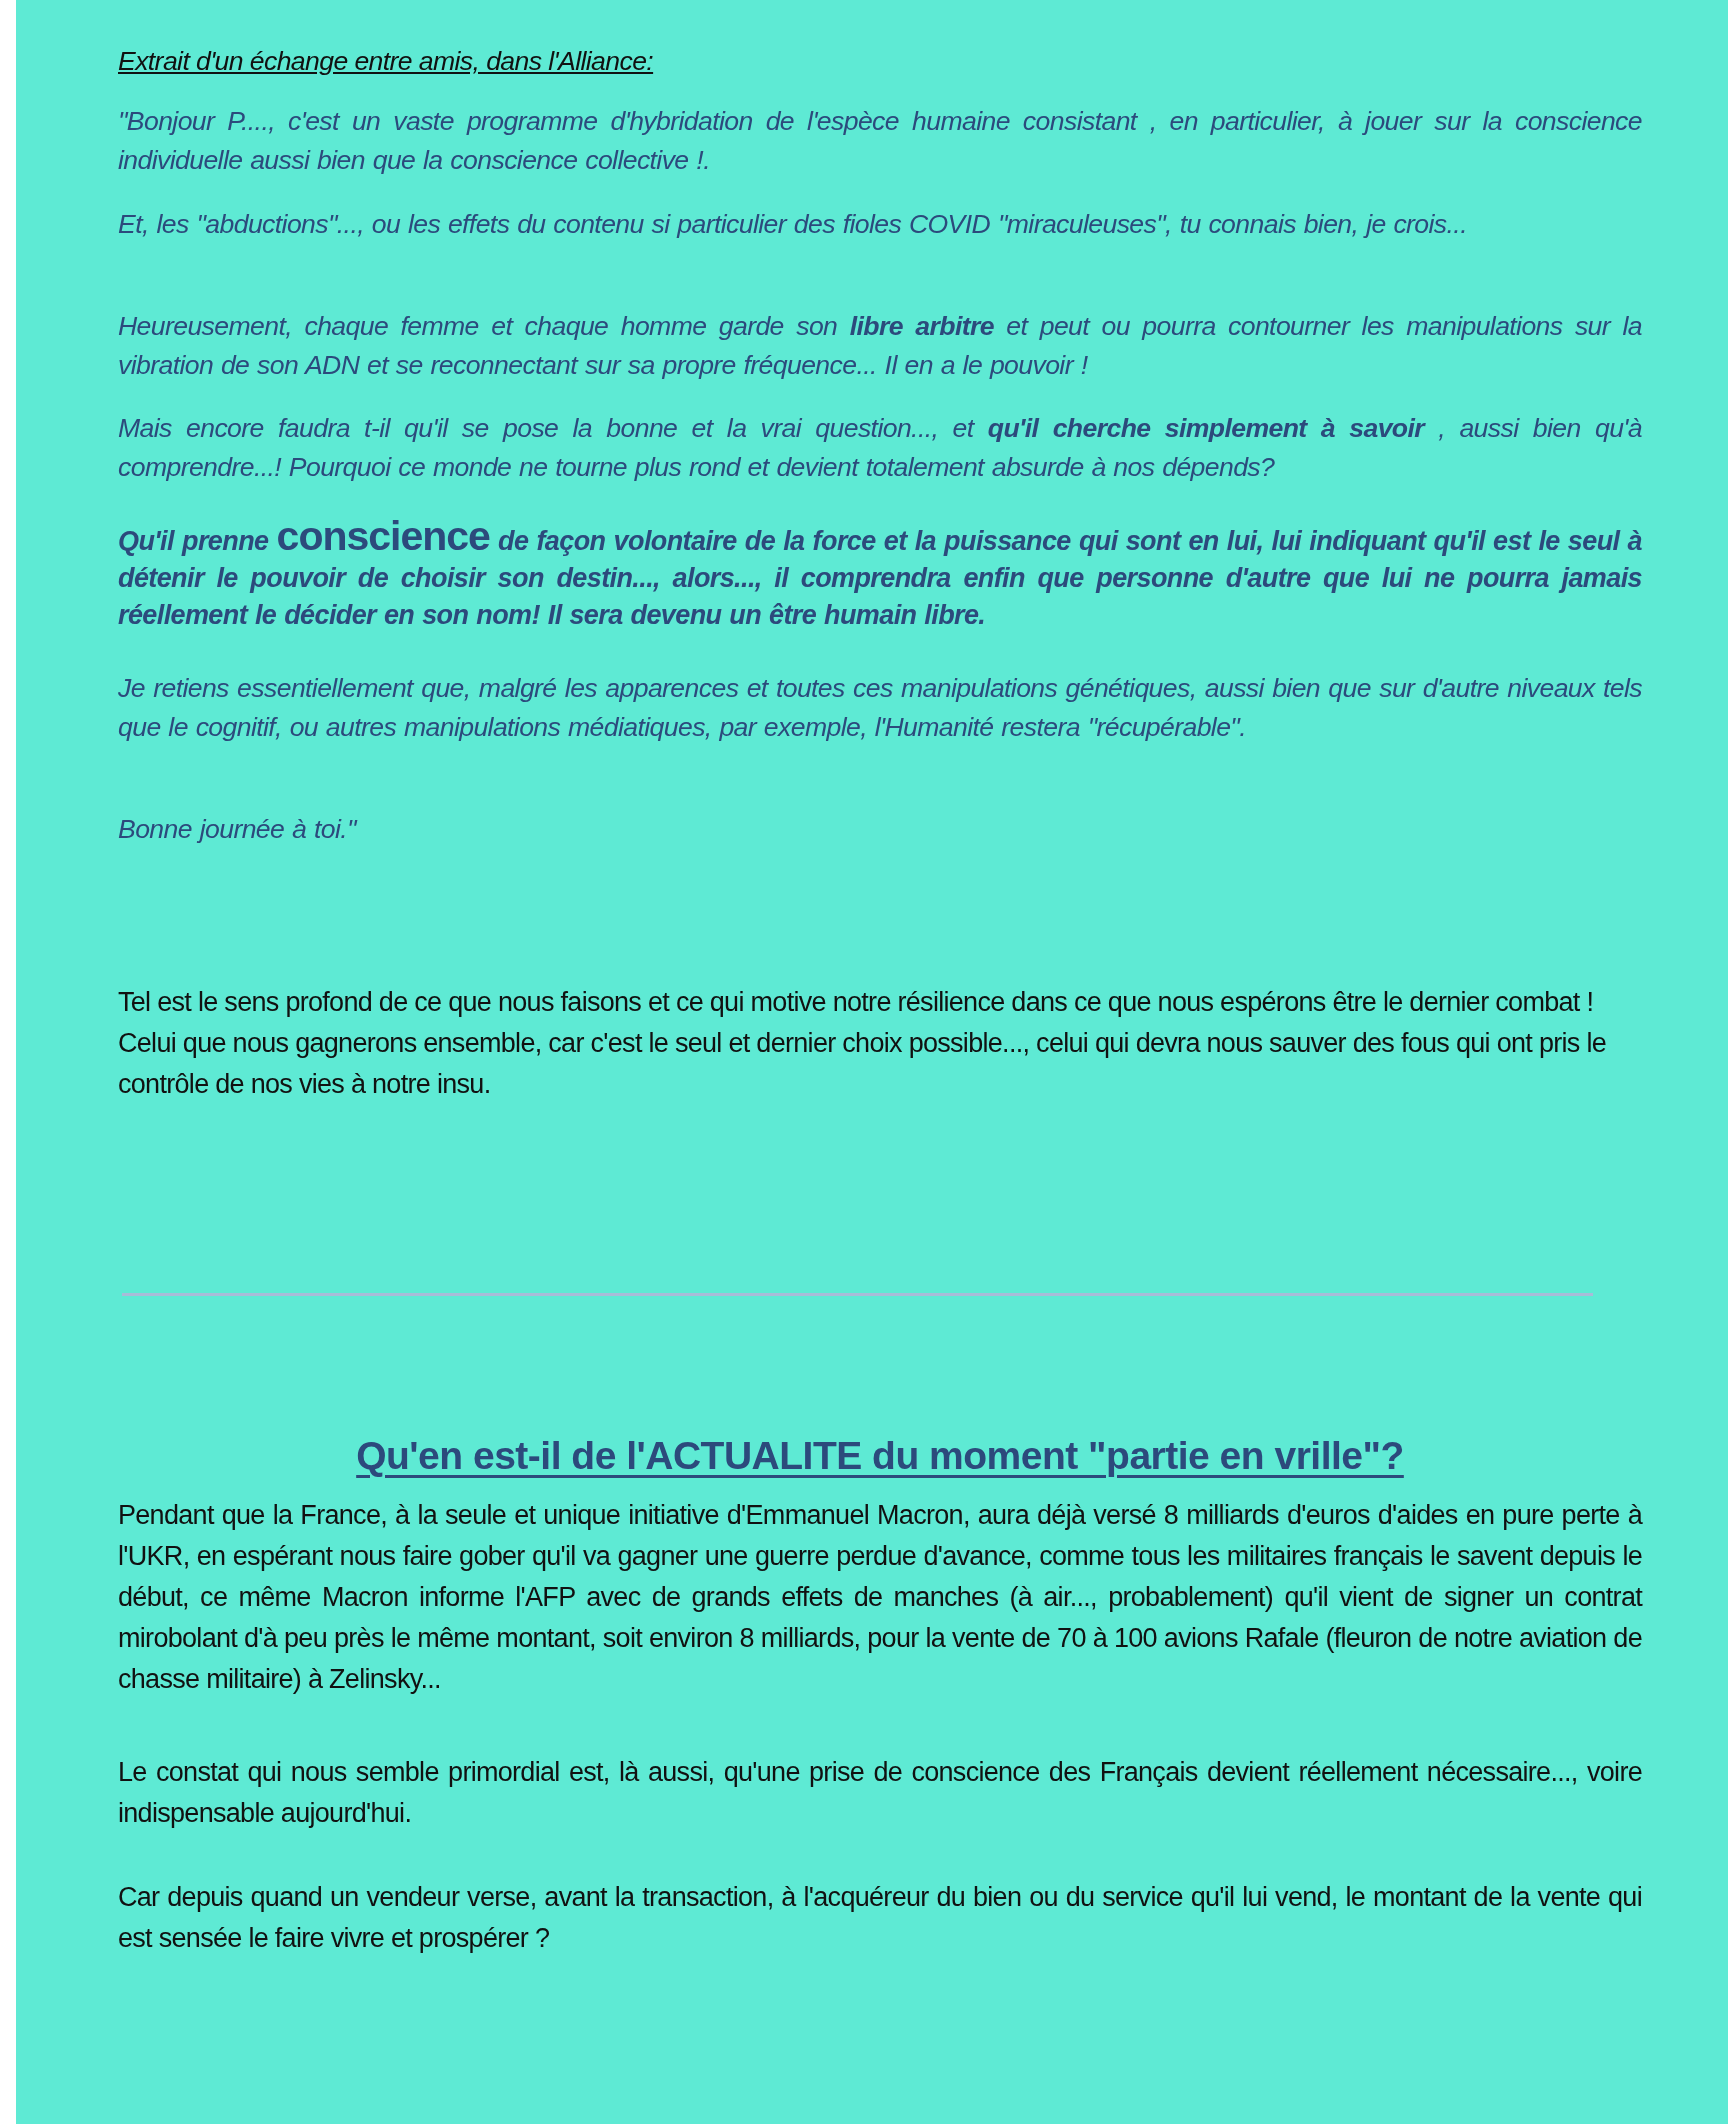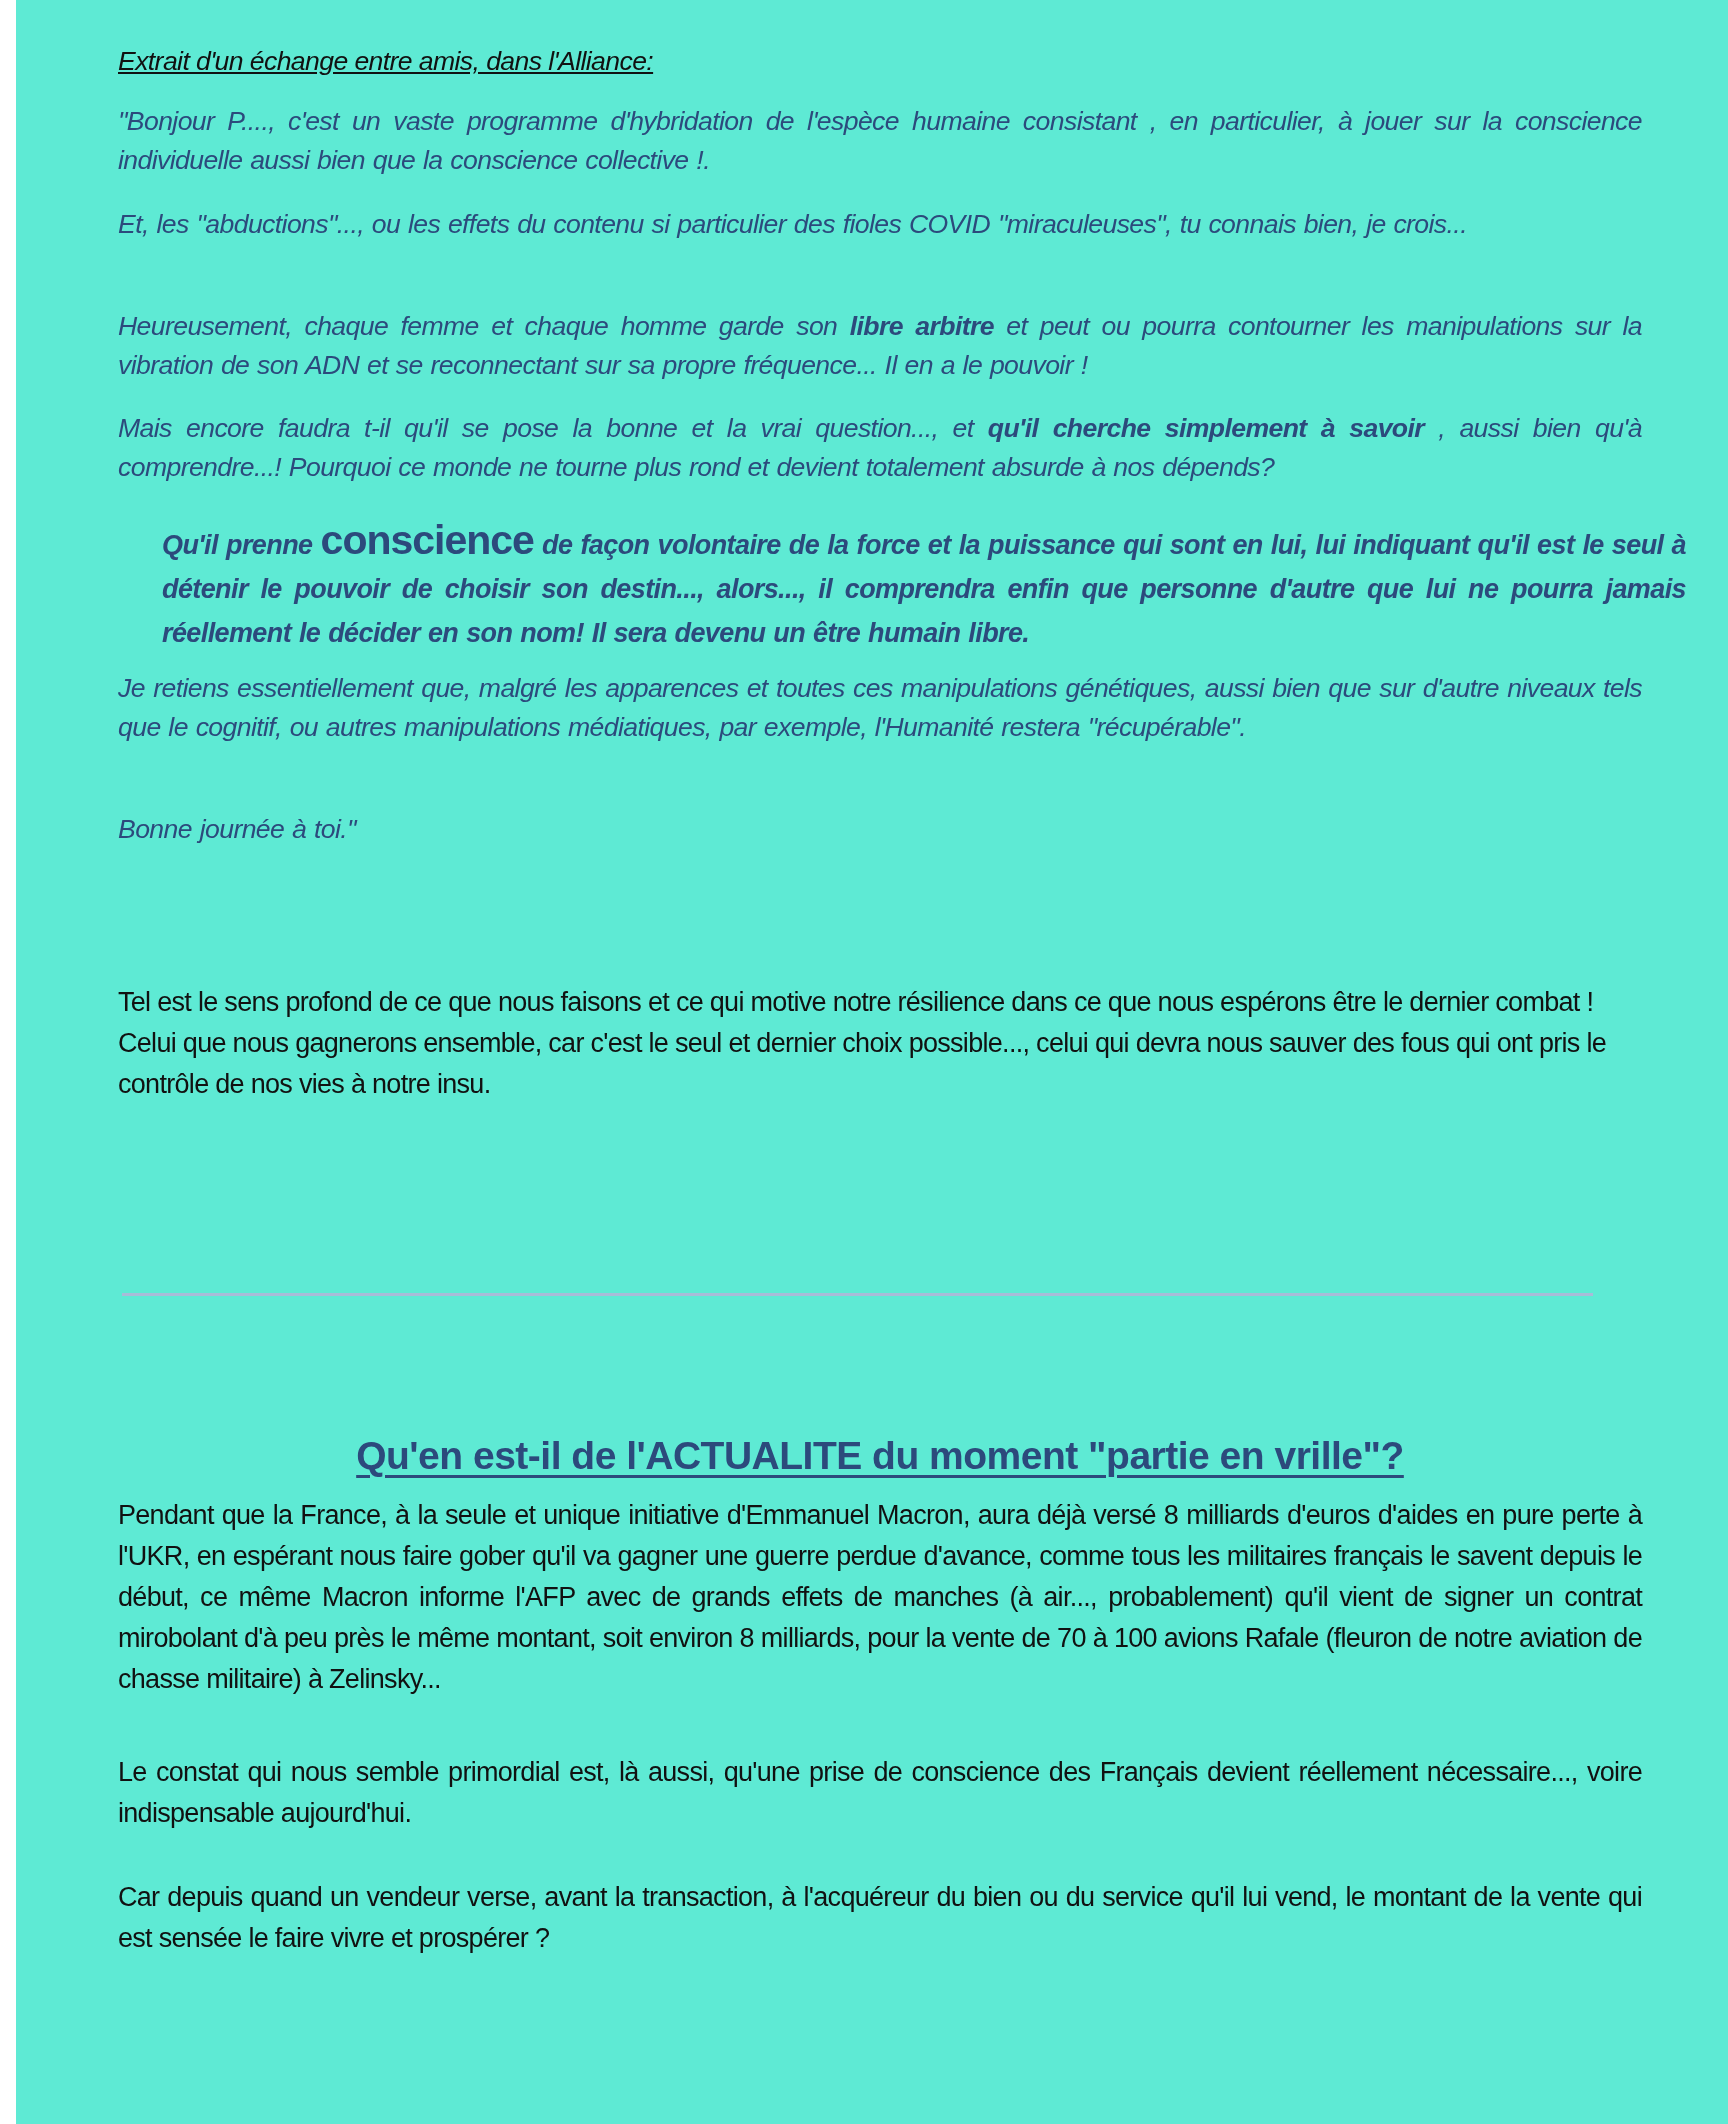--- a/index.html
+++ b/index.html
@@ -53,8 +53,7 @@
     .q-strong {
       font-weight: bold;
       font-size: 27px;
-      line-height: 44px;
-      margin-left: 44px;
+      line-height: 37px;
     }
     .big-word {
       font-size: 41px;

